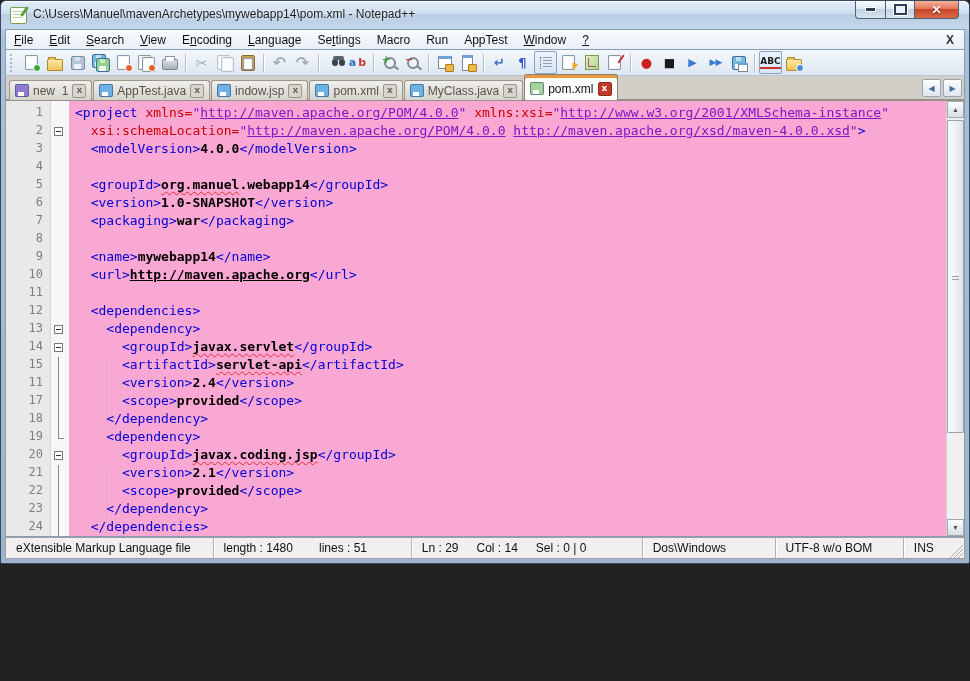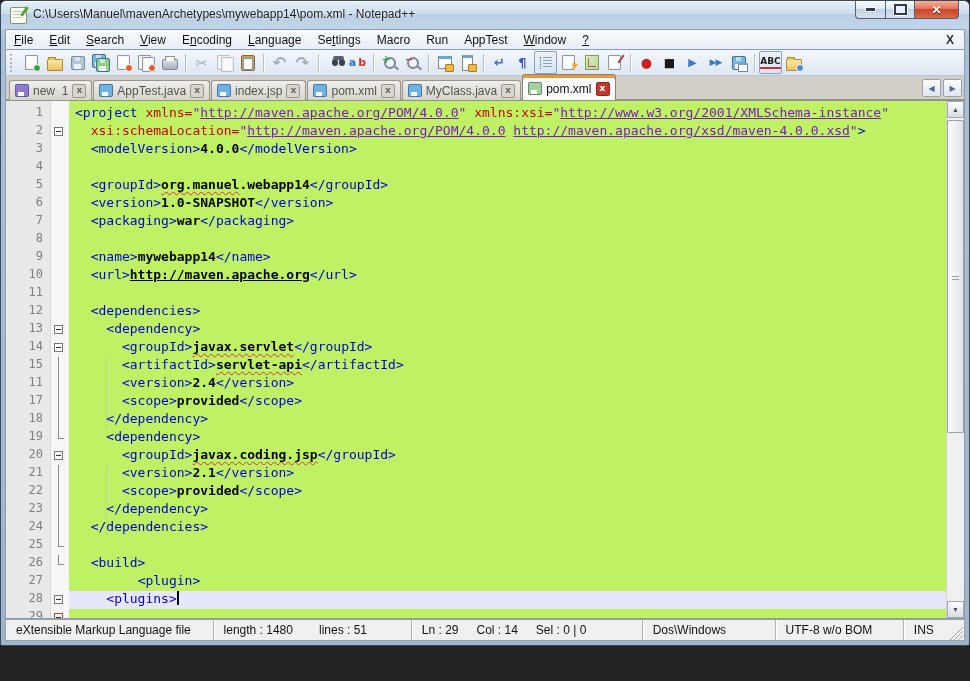--- a/index.html
+++ b/index.html
@@ -3,7 +3,7 @@
 <meta charset="utf-8">
 <style>
   html,body{margin:0;padding:0;background:#222;font-family:"Liberation Sans",sans-serif;}
-  #window{position:relative;width:970px;height:646px;background:linear-gradient(180deg,#cfdff0,#a9c0d8 40px,#9db4cc);
+  #window{position:relative;width:970px;height:564px;background:linear-gradient(180deg,#cfdff0,#a9c0d8 40px,#9db4cc);
     border:1px solid #37485c;border-radius:6px 6px 2px 2px;box-sizing:border-box;overflow:hidden;}
   
   #titlebar{position:absolute;top:0;left:0;right:0;height:28px;

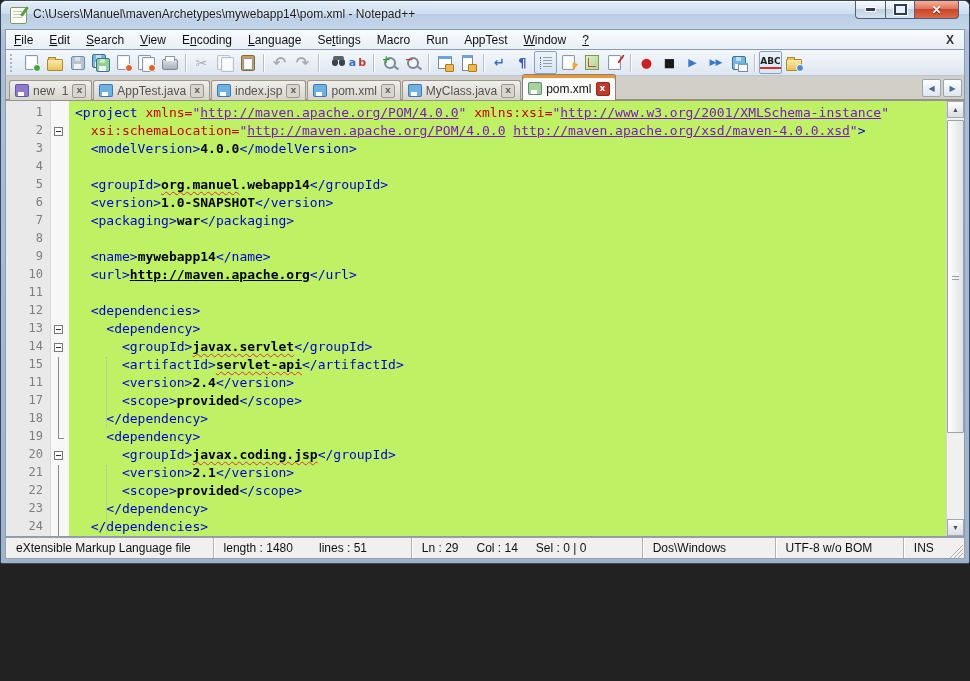--- a/index.html
+++ b/index.html
@@ -373,7 +373,7 @@
       </div>
       <div class="tab">
         <span class="tab-floppy" style="background: rgb(108, 178, 228);"></span>
-        <span class="tab-label">index.jsp</span>
+        <span class="tab-label">indow.jsp</span>
         <span class="tab-close">x</span>
       </div>
       <div class="tab">

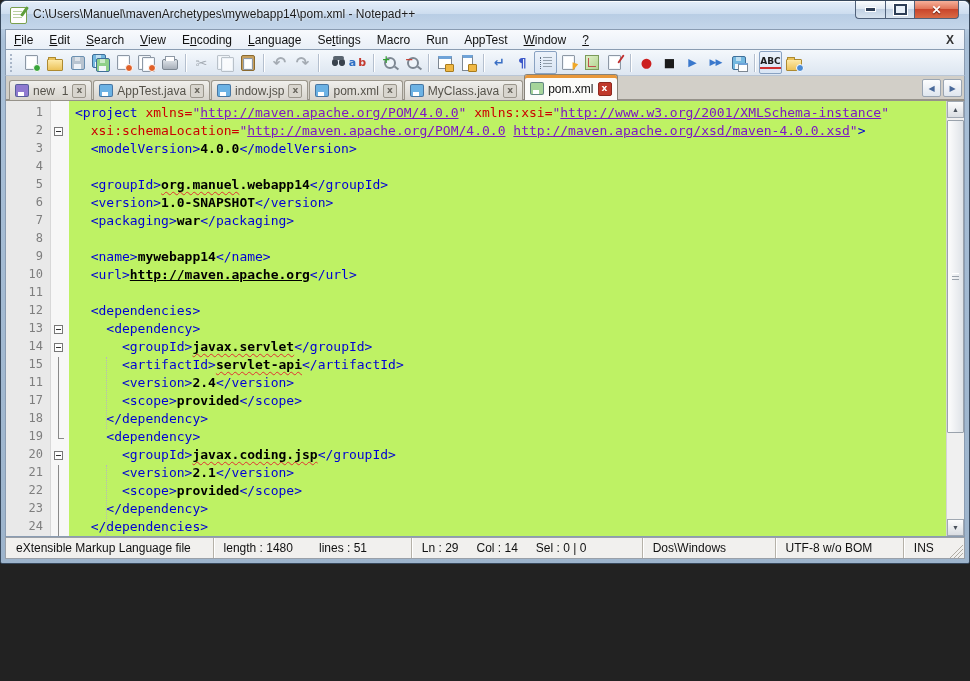--- a/index.html
+++ b/index.html
@@ -88,7 +88,7 @@
   .fline.half{bottom:9px;}
   .fstub{position:absolute;left:7px;top:9px;width:6px;height:1px;background:#8a8a8a;}
   .fredl{background:#d43a2e;width:2px;left:6px;}
-  #text-area{flex:1;position:relative;padding-top:4px;overflow:hidden;background:#bef264;}
+  #text-area{flex:1;position:relative;padding-top:4px;overflow:hidden;background:#f9a8d4;}
   .code-row{height:18px;line-height:18px;white-space:pre;font:13px "DejaVu Sans Mono",monospace;color:#000;position:relative;padding-left:6px;}
   .code-row.cur{background:#e7e7fa;}
   .tg{color:#0000d4;}

